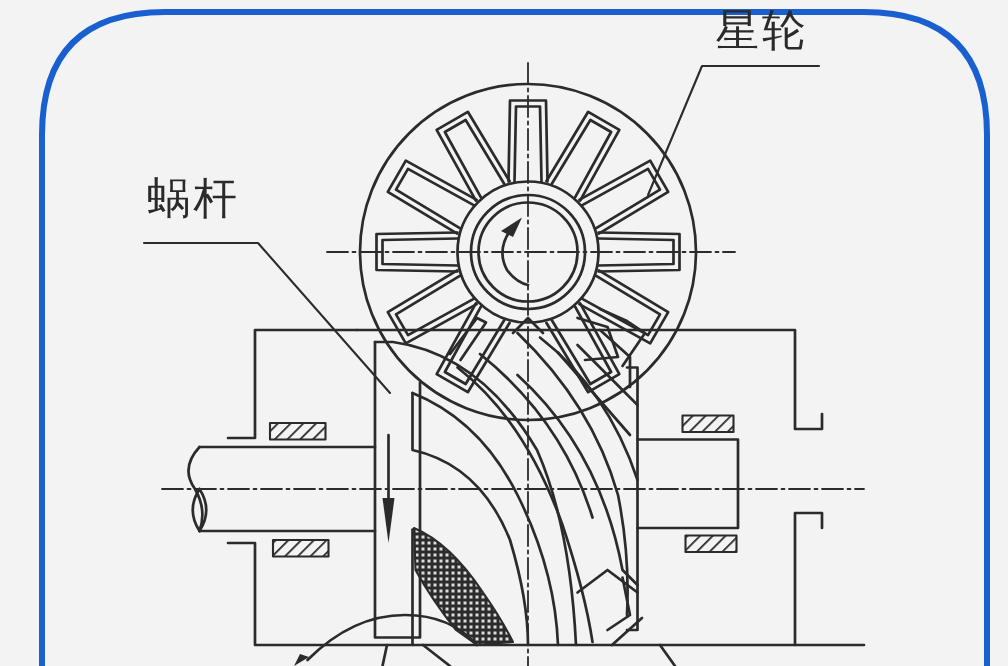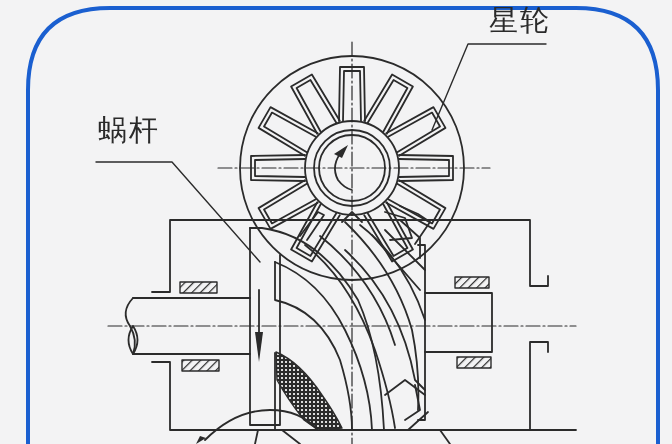--- a/index.html
+++ b/index.html
@@ -18,7 +18,7 @@
       letter-spacing: 2px;
       line-height: 1;
     }
-    .label-star { left: 489px; top: 6px; }
+    .label-star { left: 477px; top: 6px; }
     .label-screw { left: 98px; top: 118px; font-family: Liberation Mono, monospace; }
   </style>
 </head>

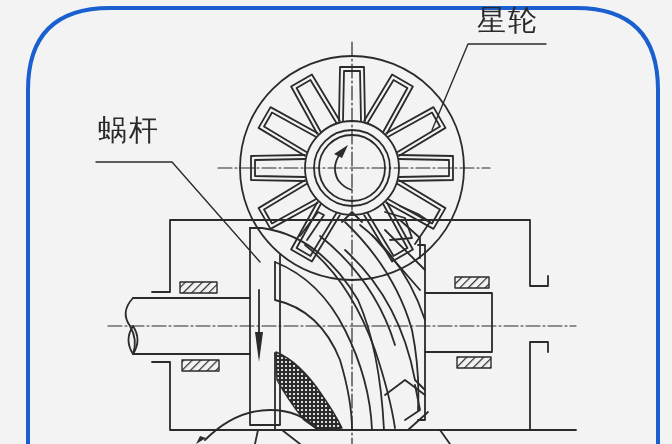--- a/index.html
+++ b/index.html
@@ -19,7 +19,7 @@
       line-height: 1;
     }
     .label-star { left: 477px; top: 6px; }
-    .label-screw { left: 98px; top: 118px; font-family: Liberation Mono, monospace; }
+    .label-screw { left: 98px; top: 118px; }
   </style>
 </head>
 <body>

